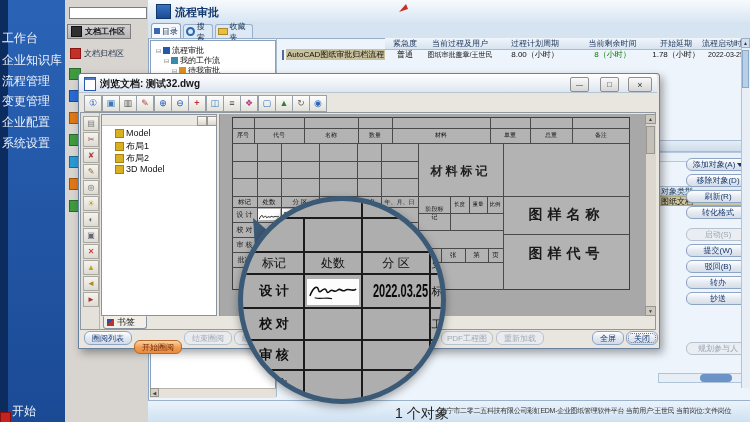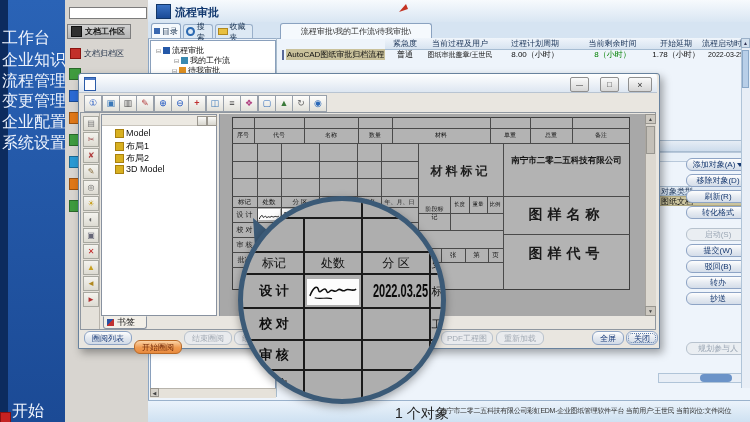--- a/index.html
+++ b/index.html
@@ -10,7 +10,7 @@
   .fl{display:flex;align-items:center}
   .ln{position:absolute;background:#4a4a4a}
   .mln{position:absolute;background:#1b1b1b}
-  .sideitem{position:absolute;left:2px;color:#eef3fc;font-size:16px;line-height:12px;white-space:nowrap}
+  .sideitem{position:absolute;left:2px;color:#eef3fc;font-size:12px;line-height:12px;white-space:nowrap}
   .th{position:absolute;top:38px;height:11px;background:linear-gradient(#f0f5fb,#d7e3f0);border-right:1px solid #b2c6da;border-bottom:1px solid #a6bcd2;font-size:8px;color:#20395c;display:flex;align-items:center;justify-content:center;white-space:nowrap;overflow:hidden}
   .td{position:absolute;top:49px;height:11px;font-size:8px;color:#101010;display:flex;align-items:center;justify-content:center;white-space:nowrap;overflow:hidden}
   .xpbtn{position:absolute;height:11px;border:1px solid #8ea4c5;border-radius:6px;background:linear-gradient(180deg,#fefefe,#e6ebf2 50%,#d4dde9);font-size:8px;color:#16386f;display:flex;align-items:center;justify-content:center;white-space:nowrap;overflow:hidden;cursor:pointer}

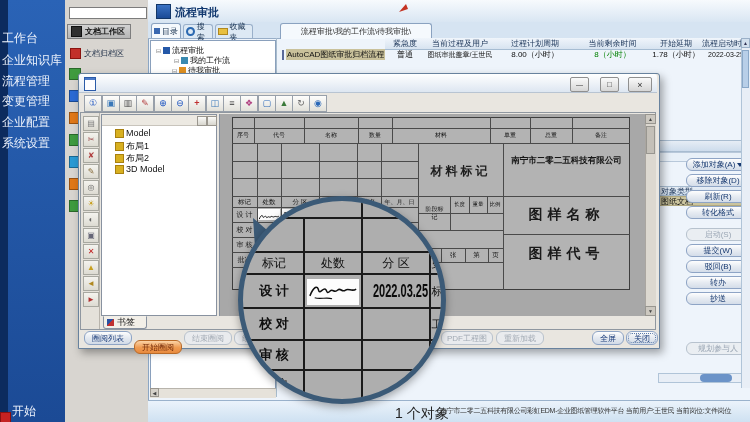--- a/index.html
+++ b/index.html
@@ -79,9 +79,6 @@
     <span style="width:8px;height:5px;background:#e8c040;border:1px solid #b08820;display:inline-block"></span>
     <span style="font-size:8px;color:#16304f">收藏夹</span>
   </div>
-  <div class="ab fx" style="left:280px;top:23px;width:150px;height:15px;background:#f5f9fd;border:1px solid #8aa2c0;border-bottom:none;border-radius:3px 3px 0 0">
-    <span style="font-size:8px;color:#333">流程审批\我的工作流\待我审批\</span>
-  </div>
 
   <div class="ab" style="left:150px;top:40px;width:126px;height:357px;background:#fff;border:1px solid #8aa0bc;overflow:hidden;box-sizing:border-box">
     <div class="treeitem" style="left:5px;top:4px">

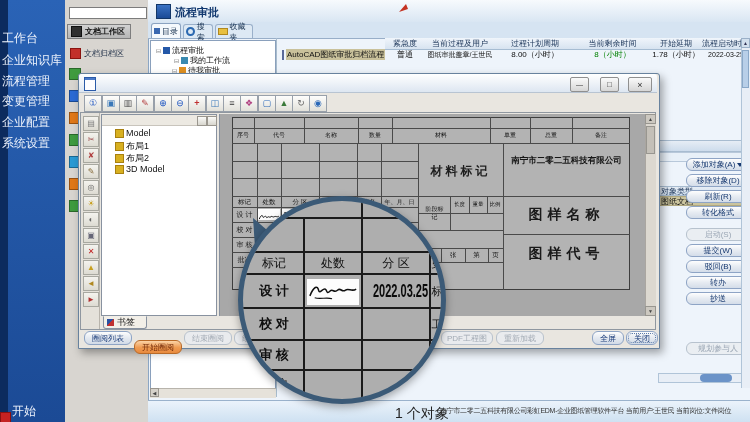--- a/index.html
+++ b/index.html
@@ -86,7 +86,7 @@
       <span style="width:7px;height:7px;background:#2458a8;display:inline-block"></span>
       <span>流程审批</span>
     </div>
-    <div class="treeitem" style="left:23px;top:14px">
+    <div class="treeitem" style="left:13px;top:14px">
       <span style="font-size:6px;color:#777">⊟</span>
       <span style="width:7px;height:7px;background:#3a8ab0;display:inline-block"></span>
       <span>我的工作流</span>

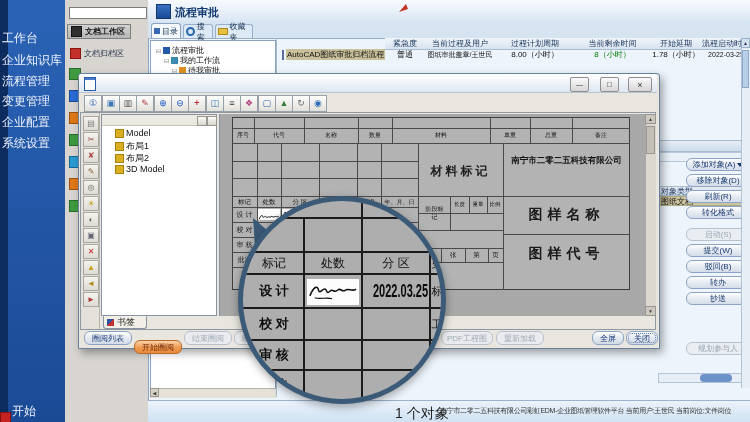--- a/index.html
+++ b/index.html
@@ -159,6 +159,7 @@
   <div class="ab" style="left:78px;top:73px;width:580px;height:274px;background:#e9e6e0;border:1px solid #68829e;border-radius:3px 3px 0 0;box-shadow:3px 4px 8px rgba(0,0,0,0.35)"></div>
   <div class="ab" style="left:79px;top:74px;width:578px;height:18px;background:linear-gradient(#ffffff,#dde6f1);border-bottom:1px solid #b8c4d2;border-radius:3px 3px 0 0"></div>
   <div class="ab" style="left:84px;top:77px;width:10px;height:12px;background:#fdfdff;border:1px solid #2a5aa8;box-shadow:inset 0 2px 0 #4a7ac8"></div>
+  <span class="ab" style="left:100px;top:77px;font-size:10px;font-weight:bold;color:#151515">浏览文档: 测试32.dwg</span>
   <div class="ab fx" style="left:570px;top:77px;width:17px;height:13px;background:linear-gradient(#fafafa,#d6d6d6);border:1px solid #8f8f8f;border-radius:2px;font-size:7px;color:#333">—</div>
   <div class="ab fx" style="left:600px;top:77px;width:17px;height:13px;background:linear-gradient(#fafafa,#d6d6d6);border:1px solid #8f8f8f;border-radius:2px;font-size:8px;color:#333">□</div>
   <div class="ab fx" style="left:628px;top:77px;width:22px;height:13px;background:linear-gradient(#fafafa,#d6d6d6);border:1px solid #8f8f8f;border-radius:2px;font-size:9px;color:#333">×</div>

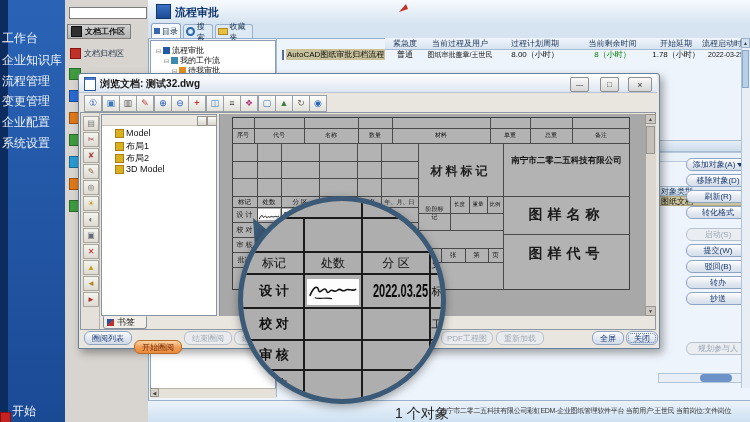--- a/index.html
+++ b/index.html
@@ -277,7 +277,6 @@
   <span class="tbt" style="left:572px;top:129px;width:58px;height:13px;font-size:6px">备注</span>
 
   <span class="tbt" style="left:418px;top:160px;width:85px;height:22px;font-size:12px;font-weight:bold;letter-spacing:3px;color:#1e1e1e">材料标记</span>
-  <span class="tbt" style="left:503px;top:154px;width:127px;height:14px;font-size:8.5px;font-weight:bold;color:#161616">南宁市二零二五科技有限公司</span>
   <span class="tbt" style="left:503px;top:240px;width:127px;height:28px;font-size:14px;font-weight:bold;letter-spacing:5px;color:#1a1a1a">图样代号</span>
   <span class="tbt" style="left:503px;top:201px;width:127px;height:28px;font-size:14px;font-weight:bold;letter-spacing:5px;color:#1a1a1a">图样名称</span>
 

